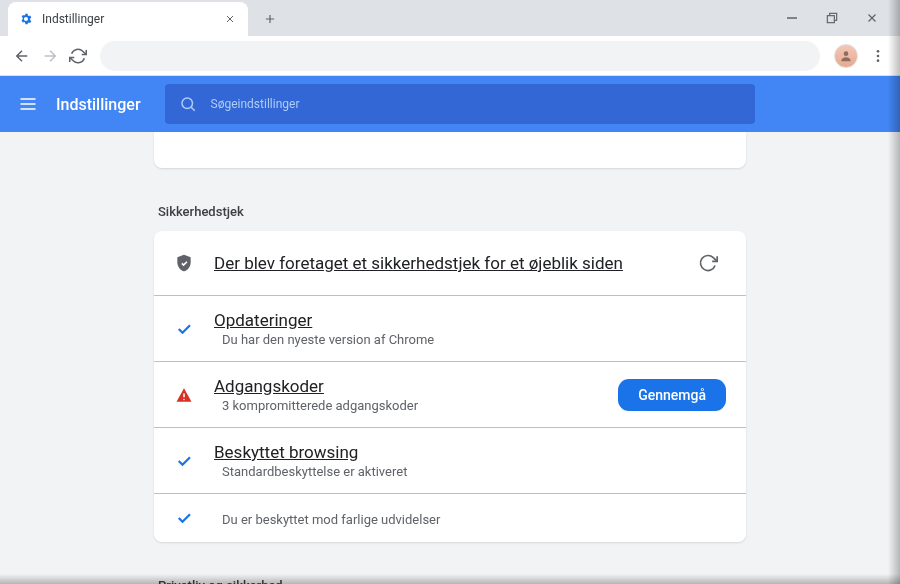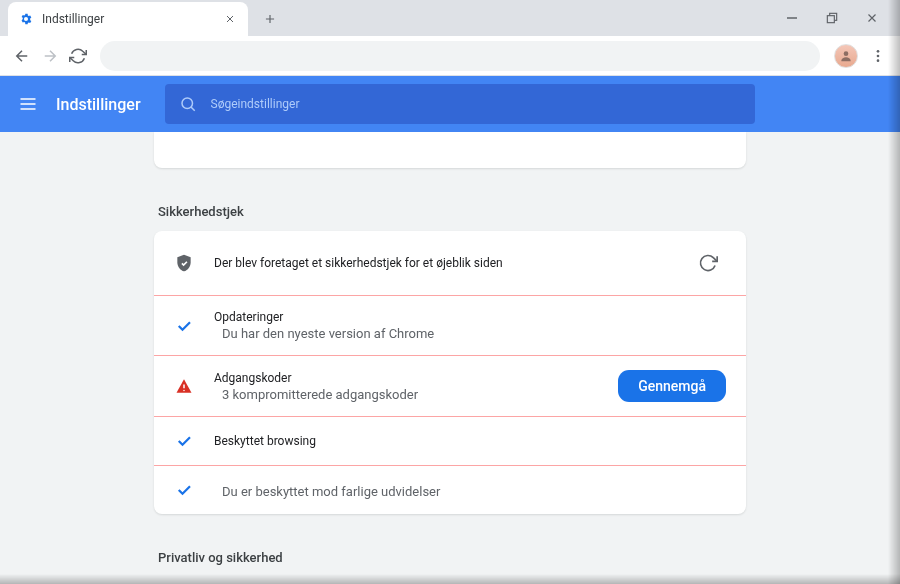--- a/index.html
+++ b/index.html
@@ -44,7 +44,7 @@
 .row:first-child { border-top: none; }
 .row-icon { width: 20px; height: 20px; margin-right: 20px; display: flex; align-items: center; justify-content: center; flex-shrink: 0; }
 .row-text { flex: 1; }
-.row-title { font-size: 12px; color: #202124; }
+.row-title { font-size: 17px; color: #202124; text-decoration: underline; }
 .row-sub { font-size: 13px; color: #5f6368; margin-top: 2px; margin-left: 8px; }
 .row-action { margin-left: 12px; }
 .refresh-btn { width: 36px; height: 36px; display: flex; align-items: center; justify-content: center; color: #5f6368; cursor: pointer; border-radius: 50%; }

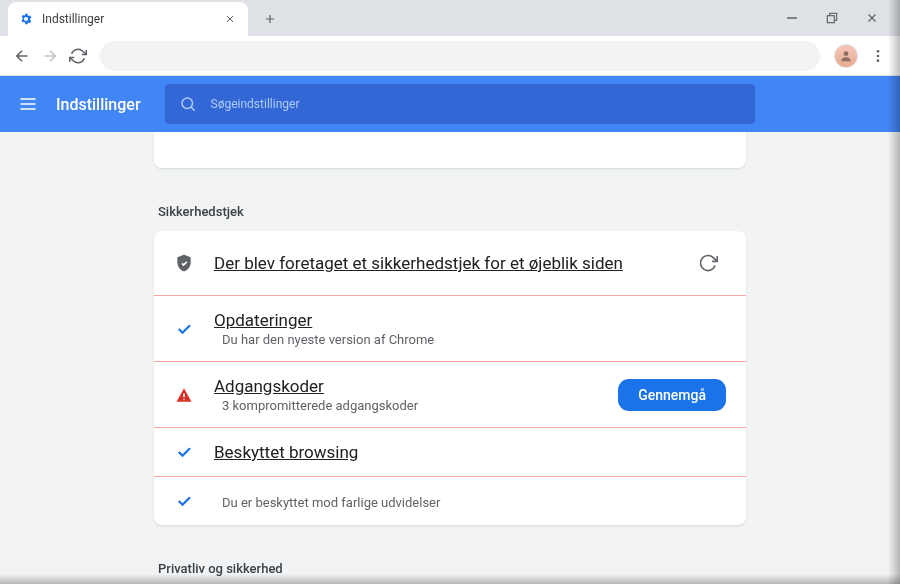--- a/index.html
+++ b/index.html
@@ -209,6 +209,7 @@
           </div>
         <div class="row-text">
           <div class="row-title">Beskyttet browsing</div>
+          <div class="row-sub">Standardbeskyttelse er aktiveret</div>
         </div>
       </div>
 

